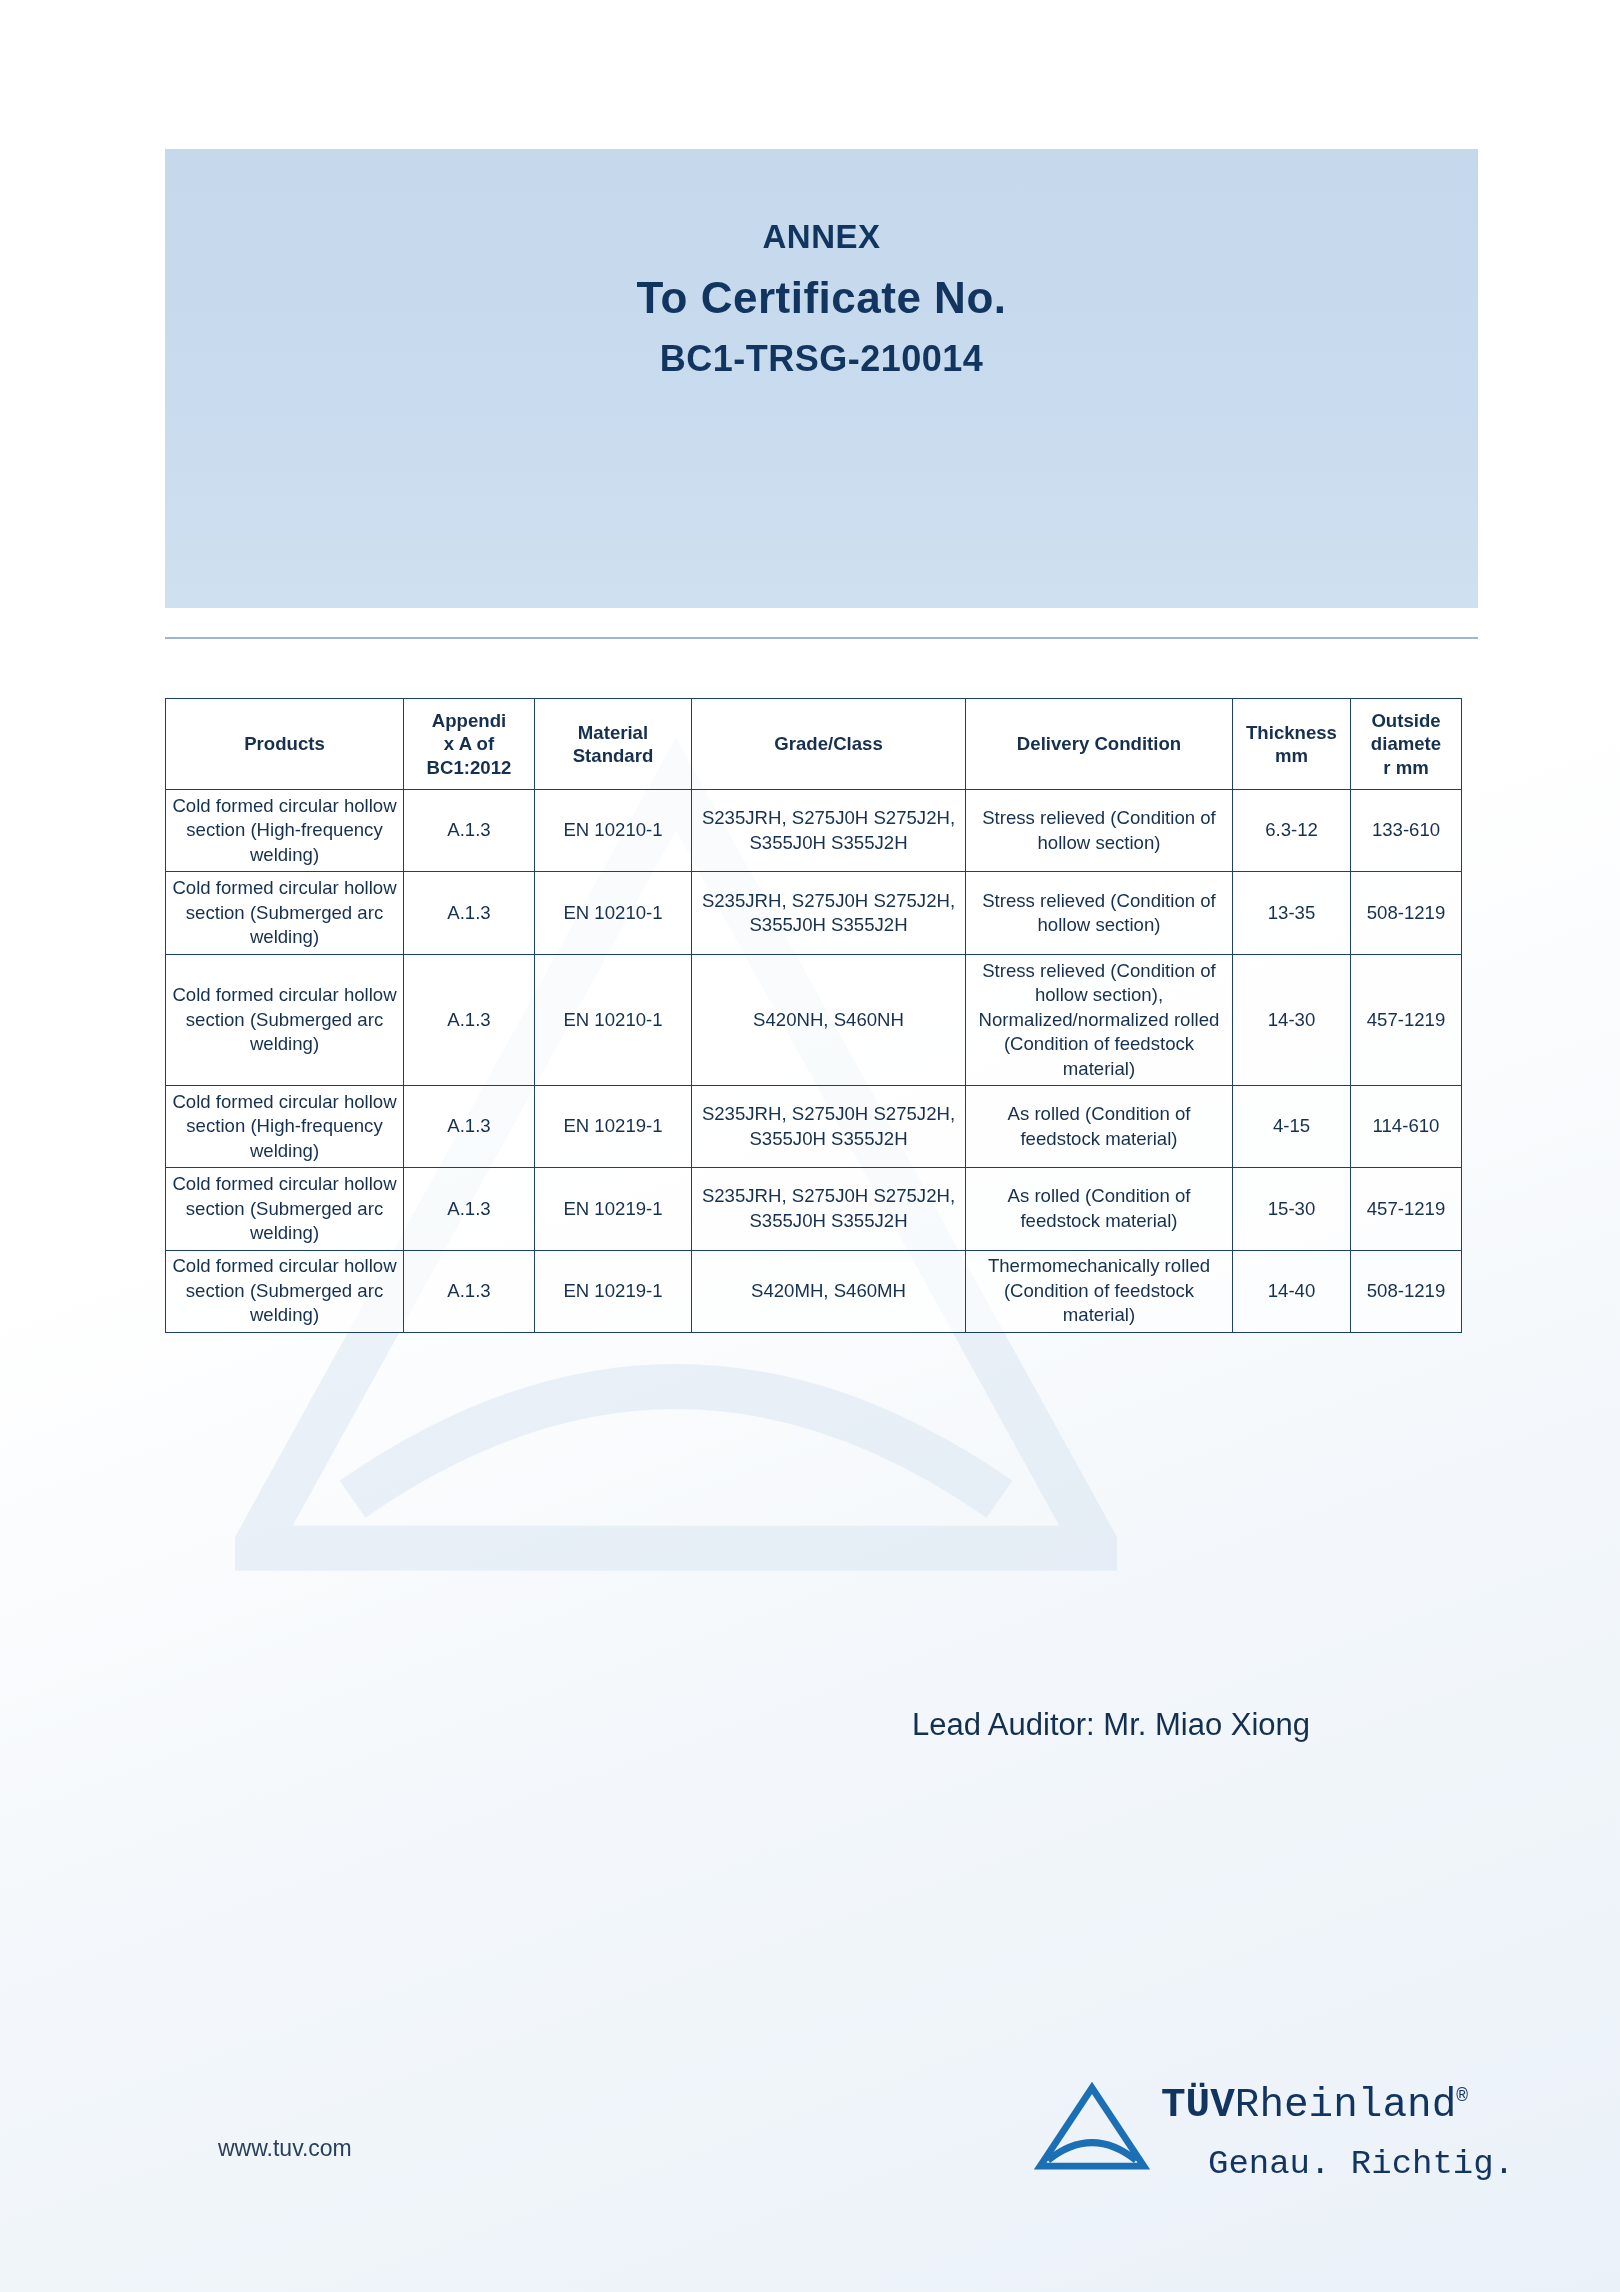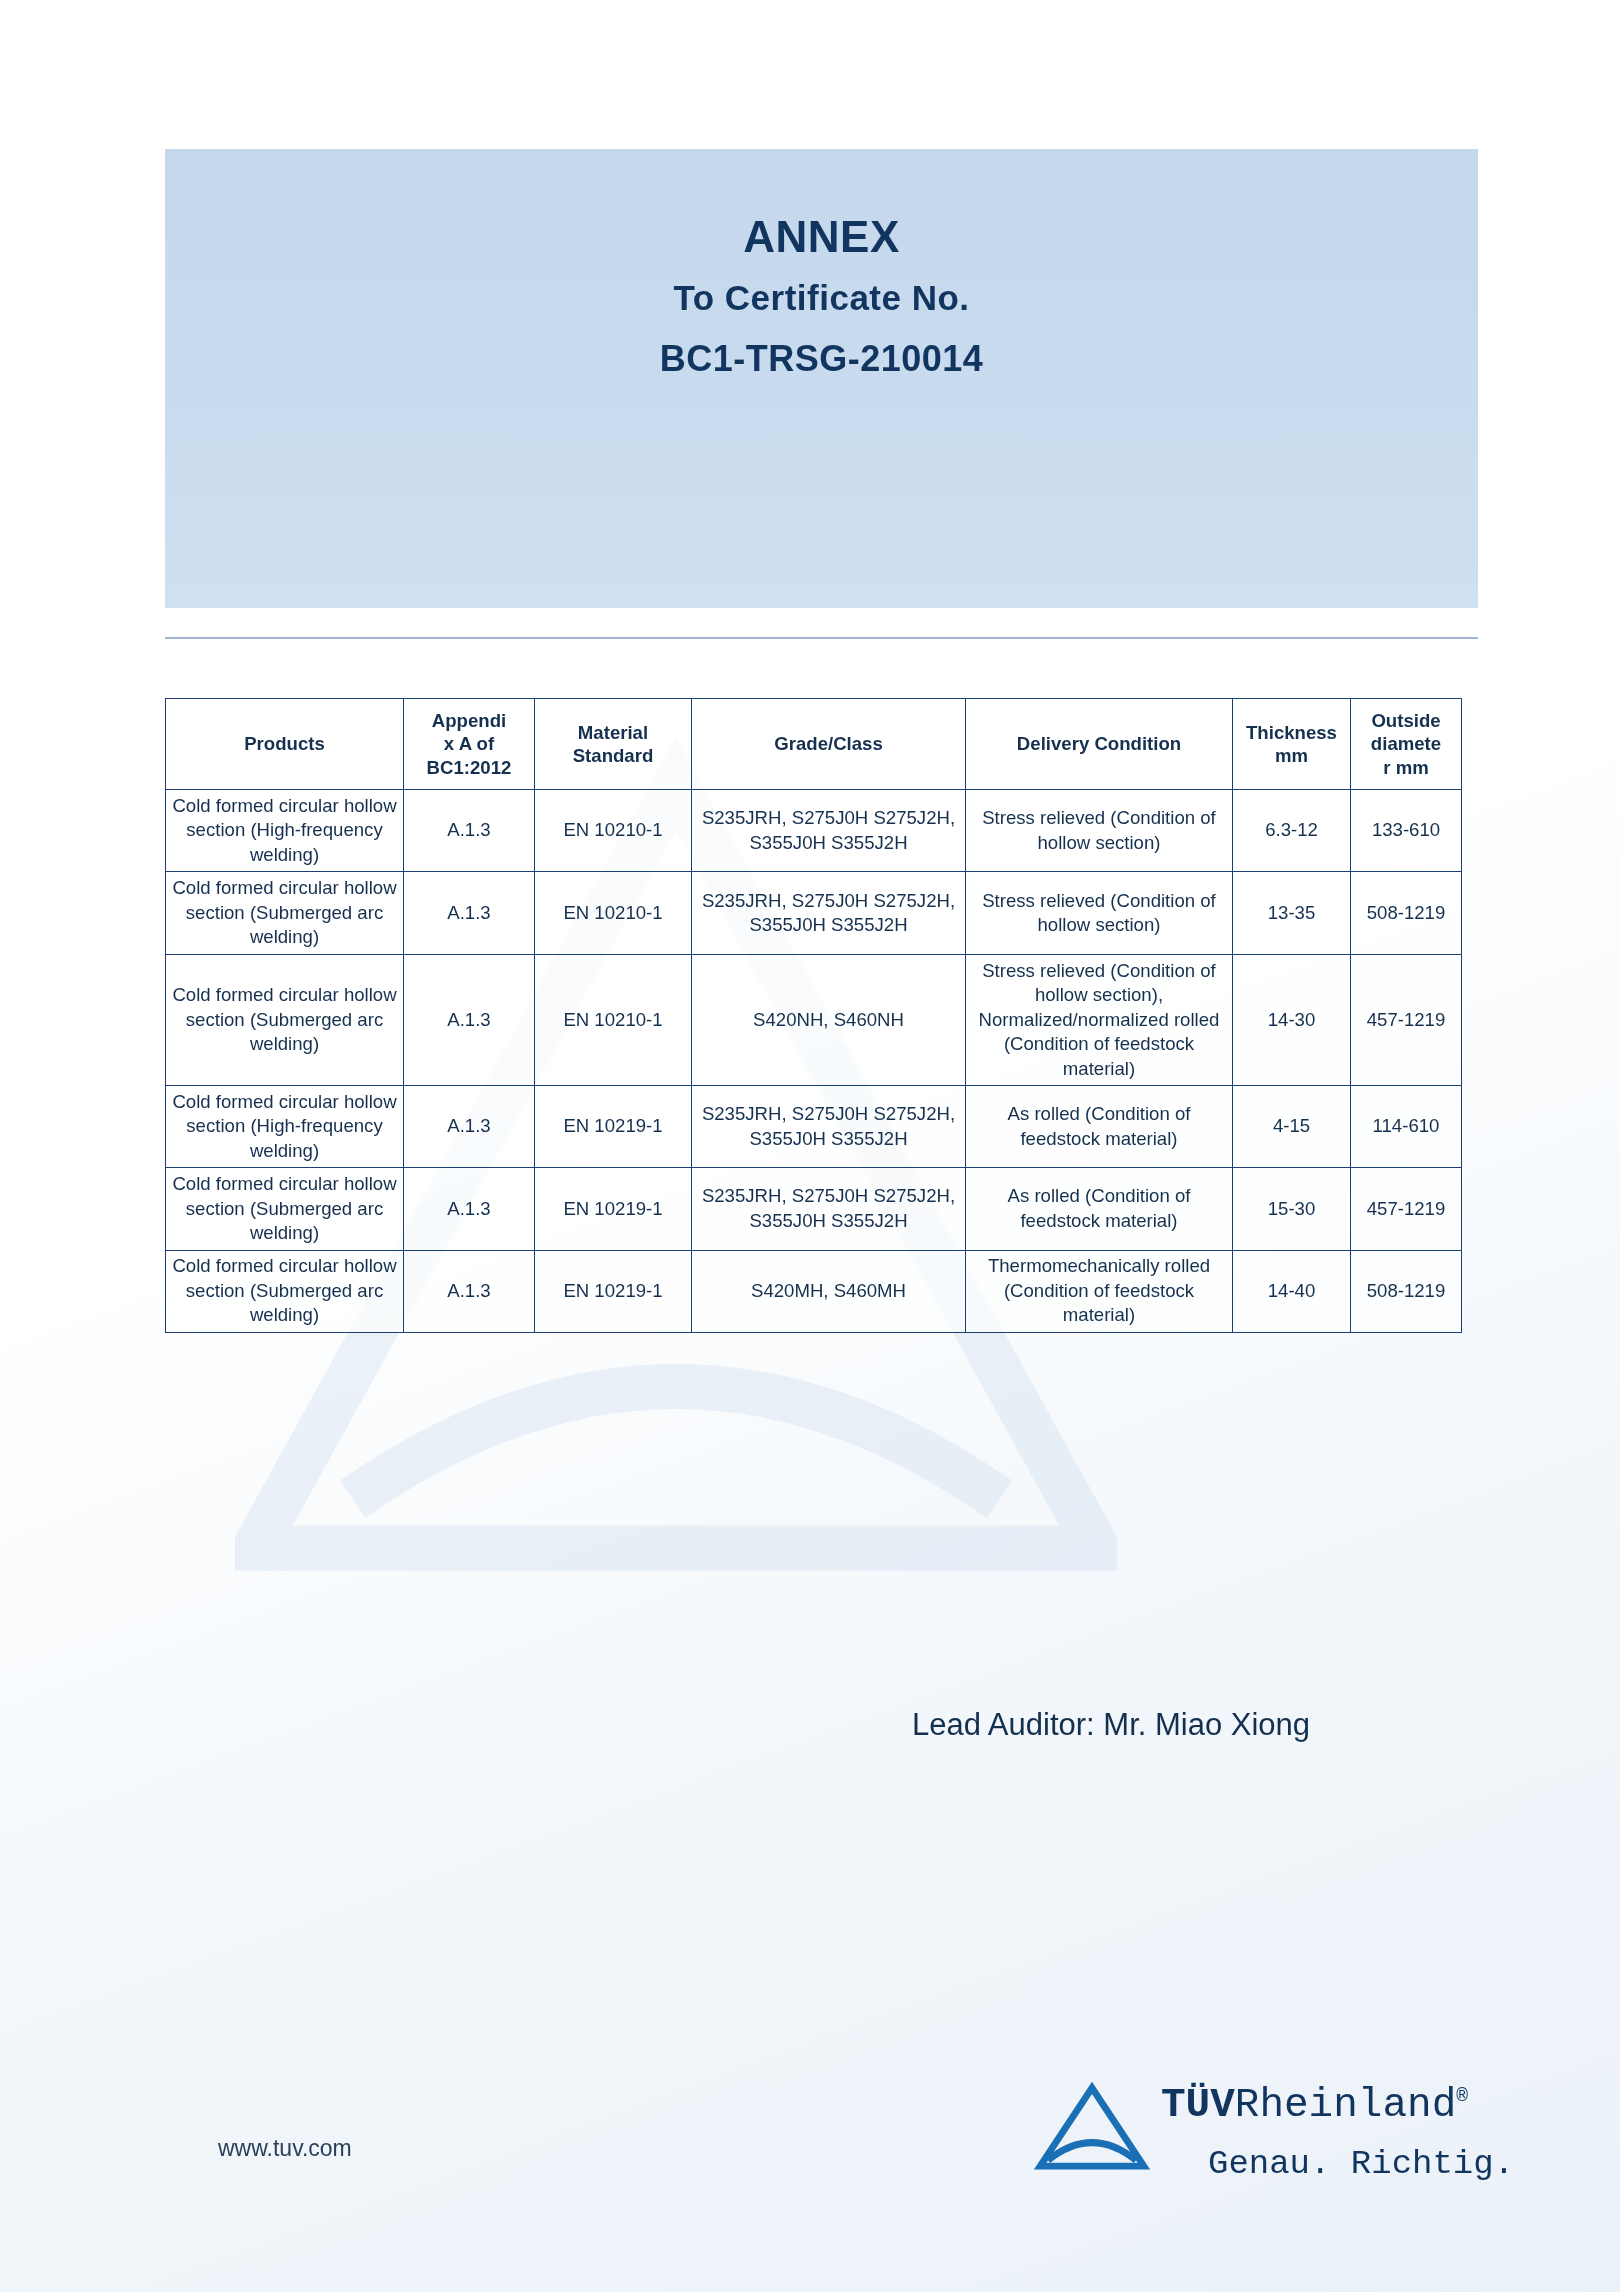--- a/index.html
+++ b/index.html
@@ -53,7 +53,7 @@
     letter-spacing: 0.5px;
   }
   .hdr-line1 {
-    font-size: 44px;
+    font-size: 33px;
     line-height: 61px;
   }
   .hdr-line2 {

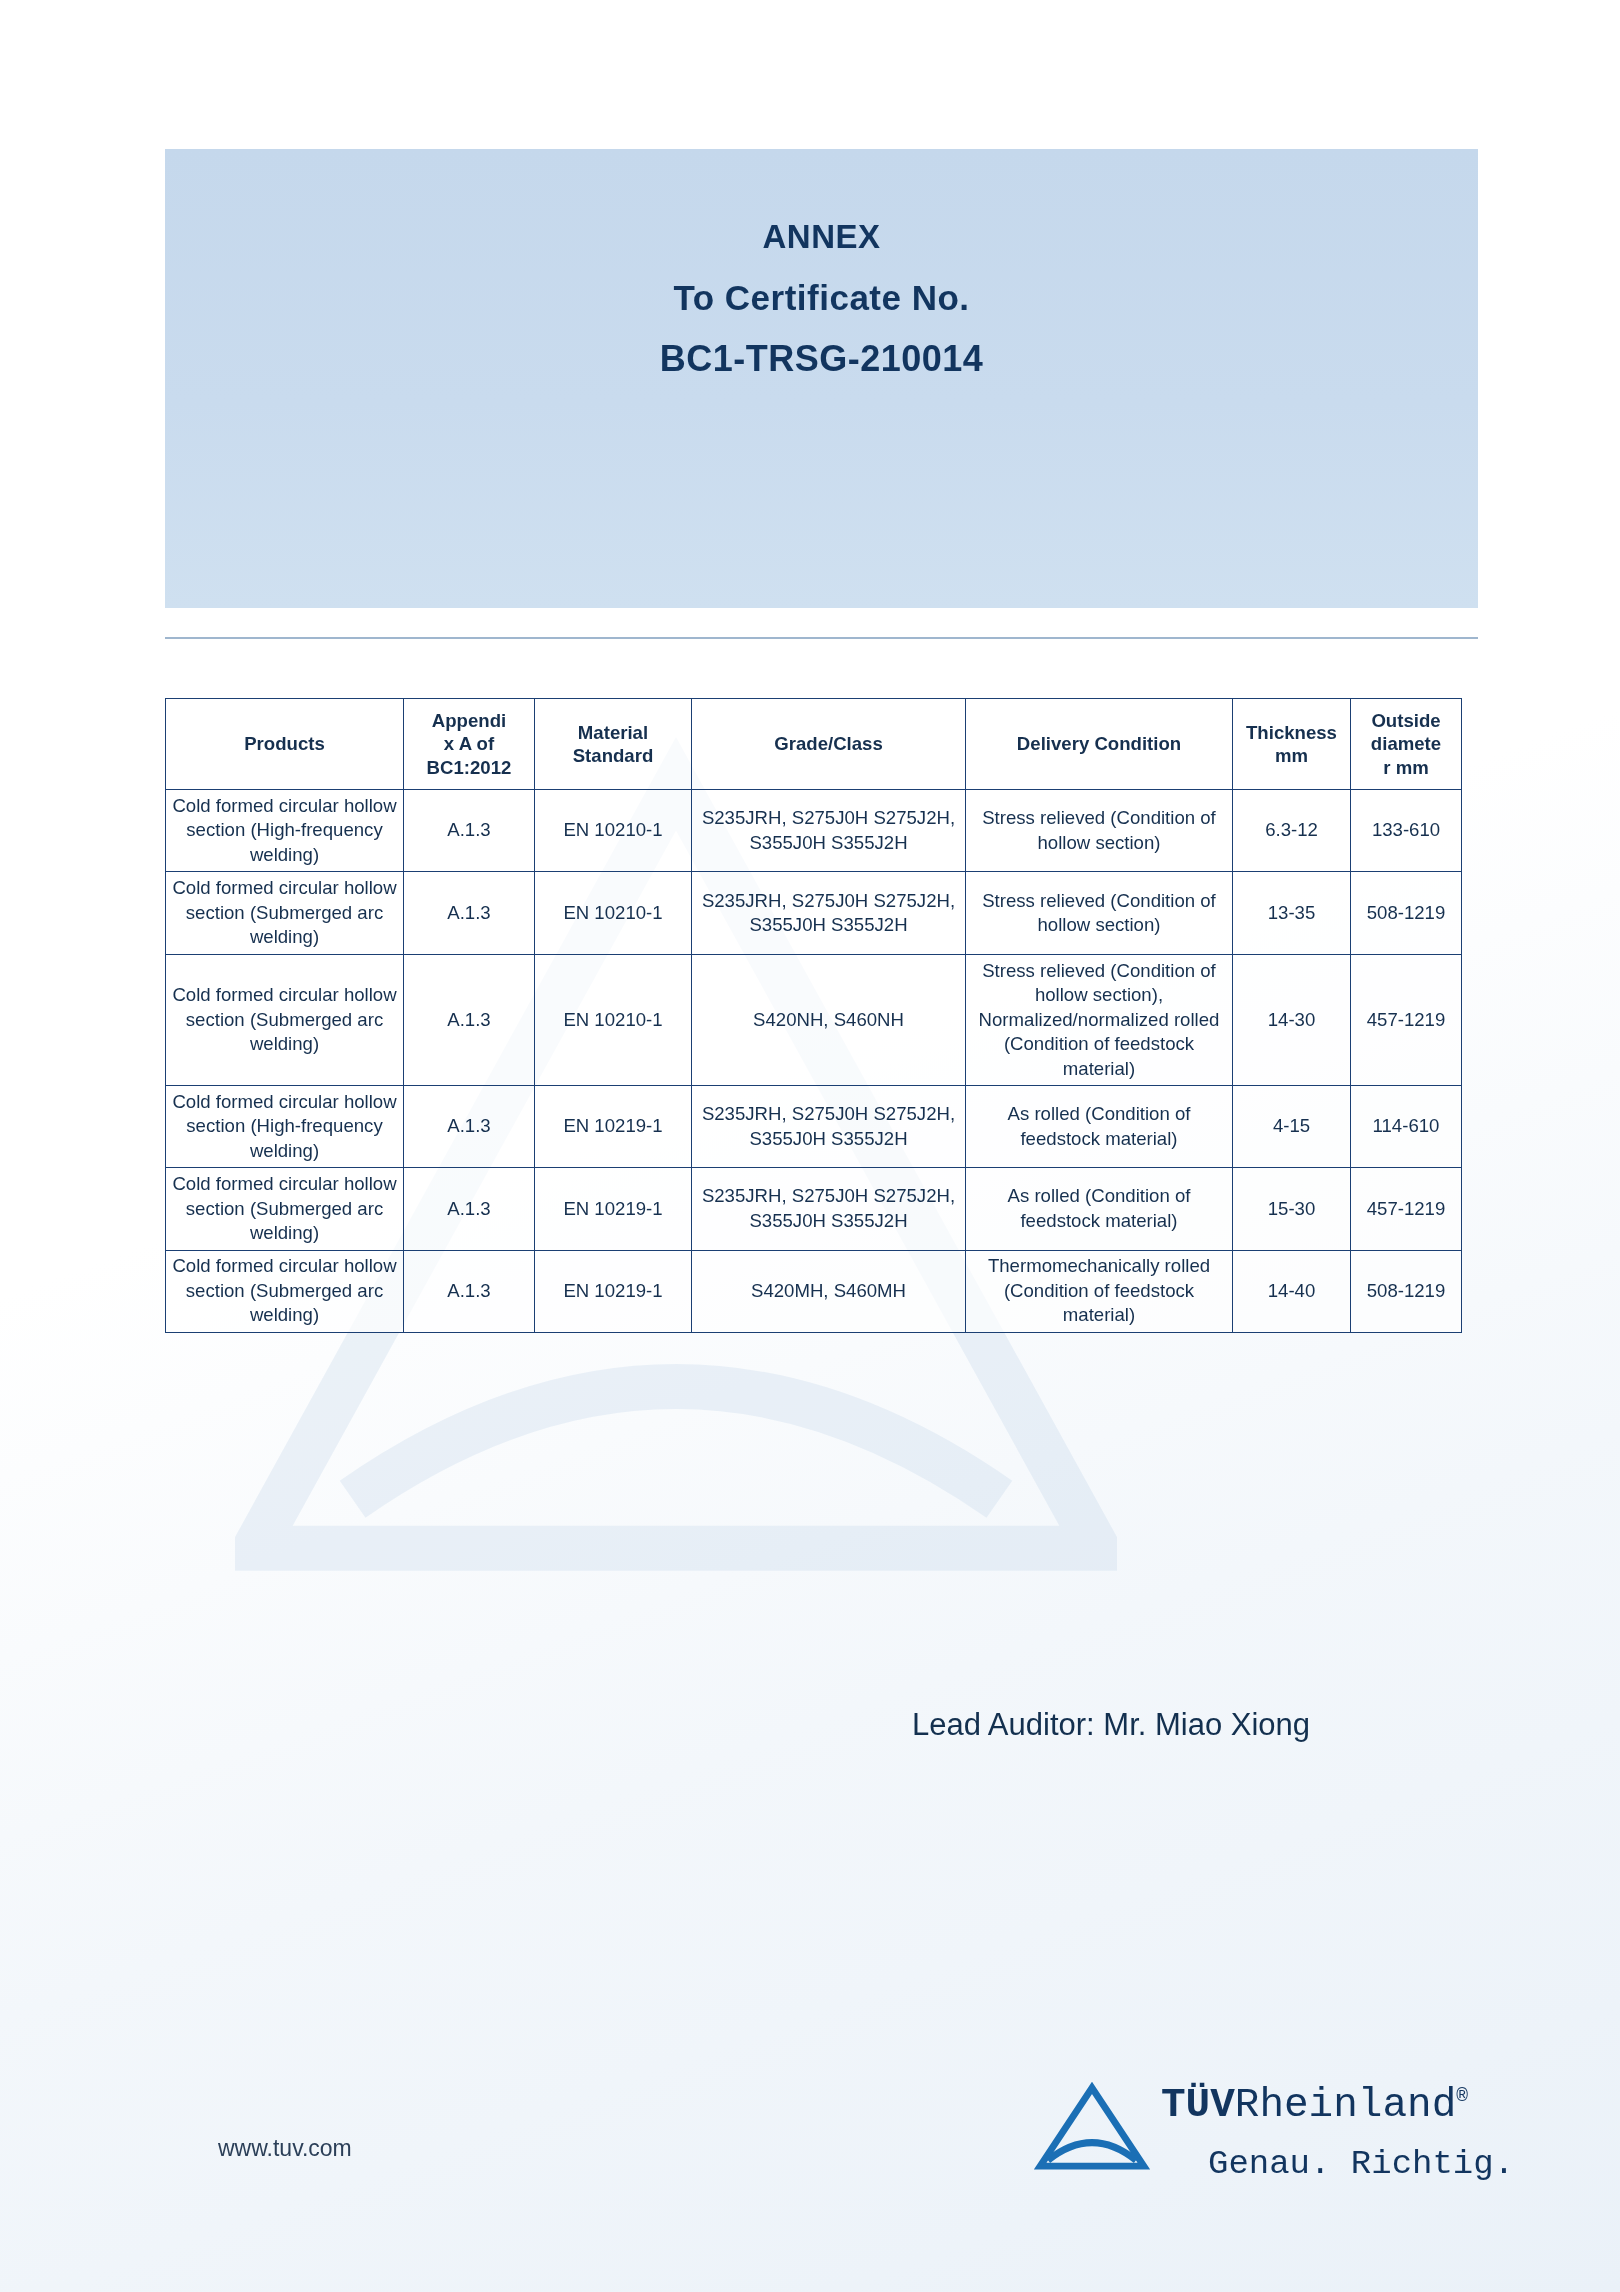--- a/index.html
+++ b/index.html
@@ -57,7 +57,7 @@
     line-height: 61px;
   }
   .hdr-line2 {
-    font-size: 35px;
+    font-size: 44px;
     line-height: 61px;
   }
   .hdr-line3 {

